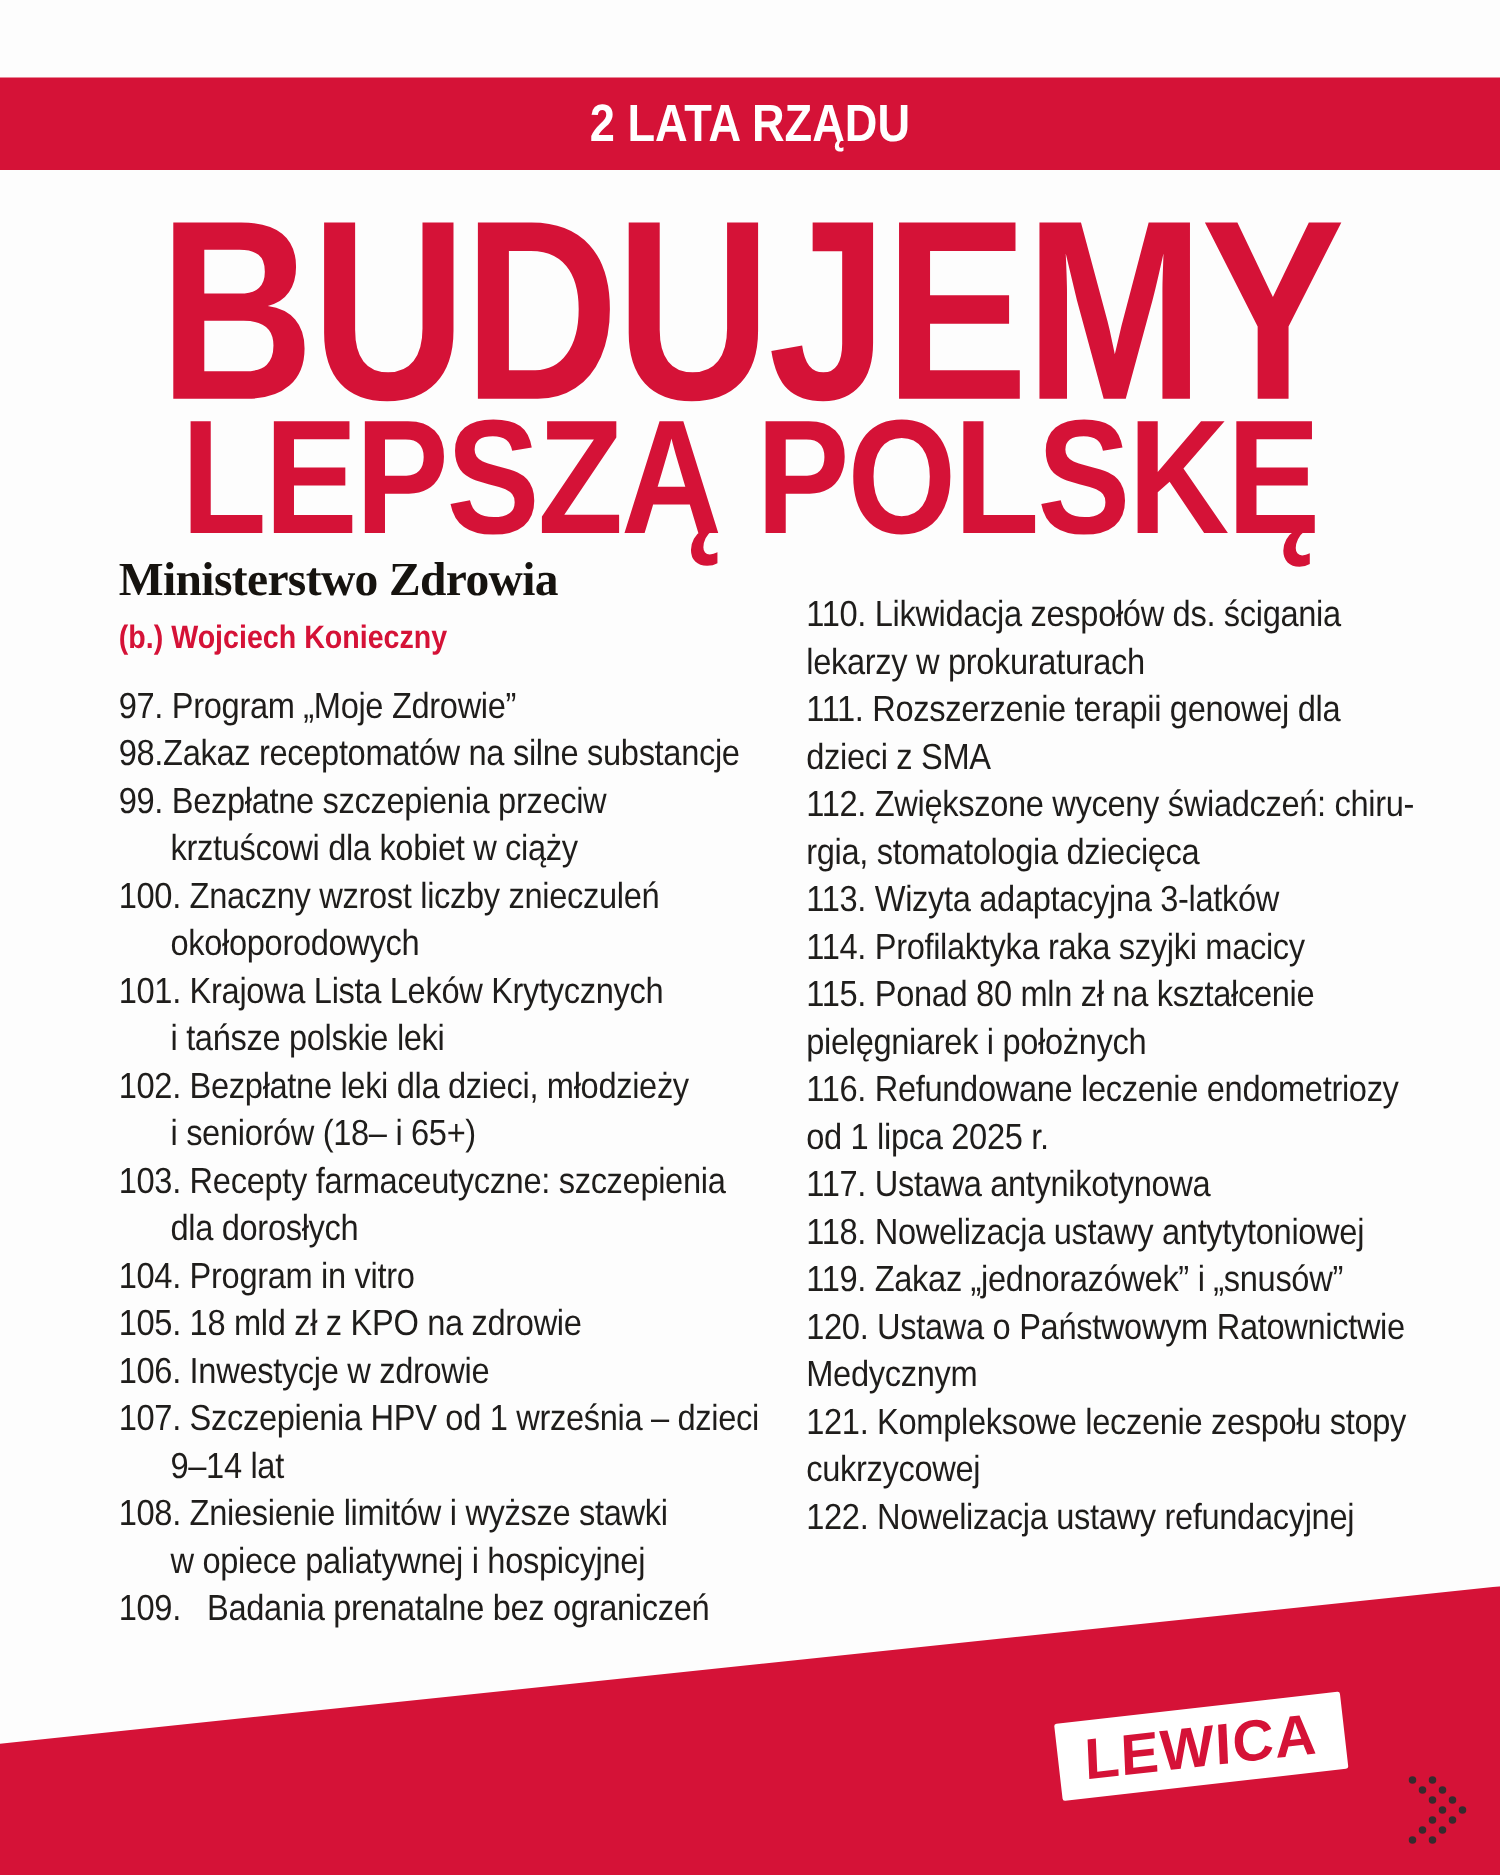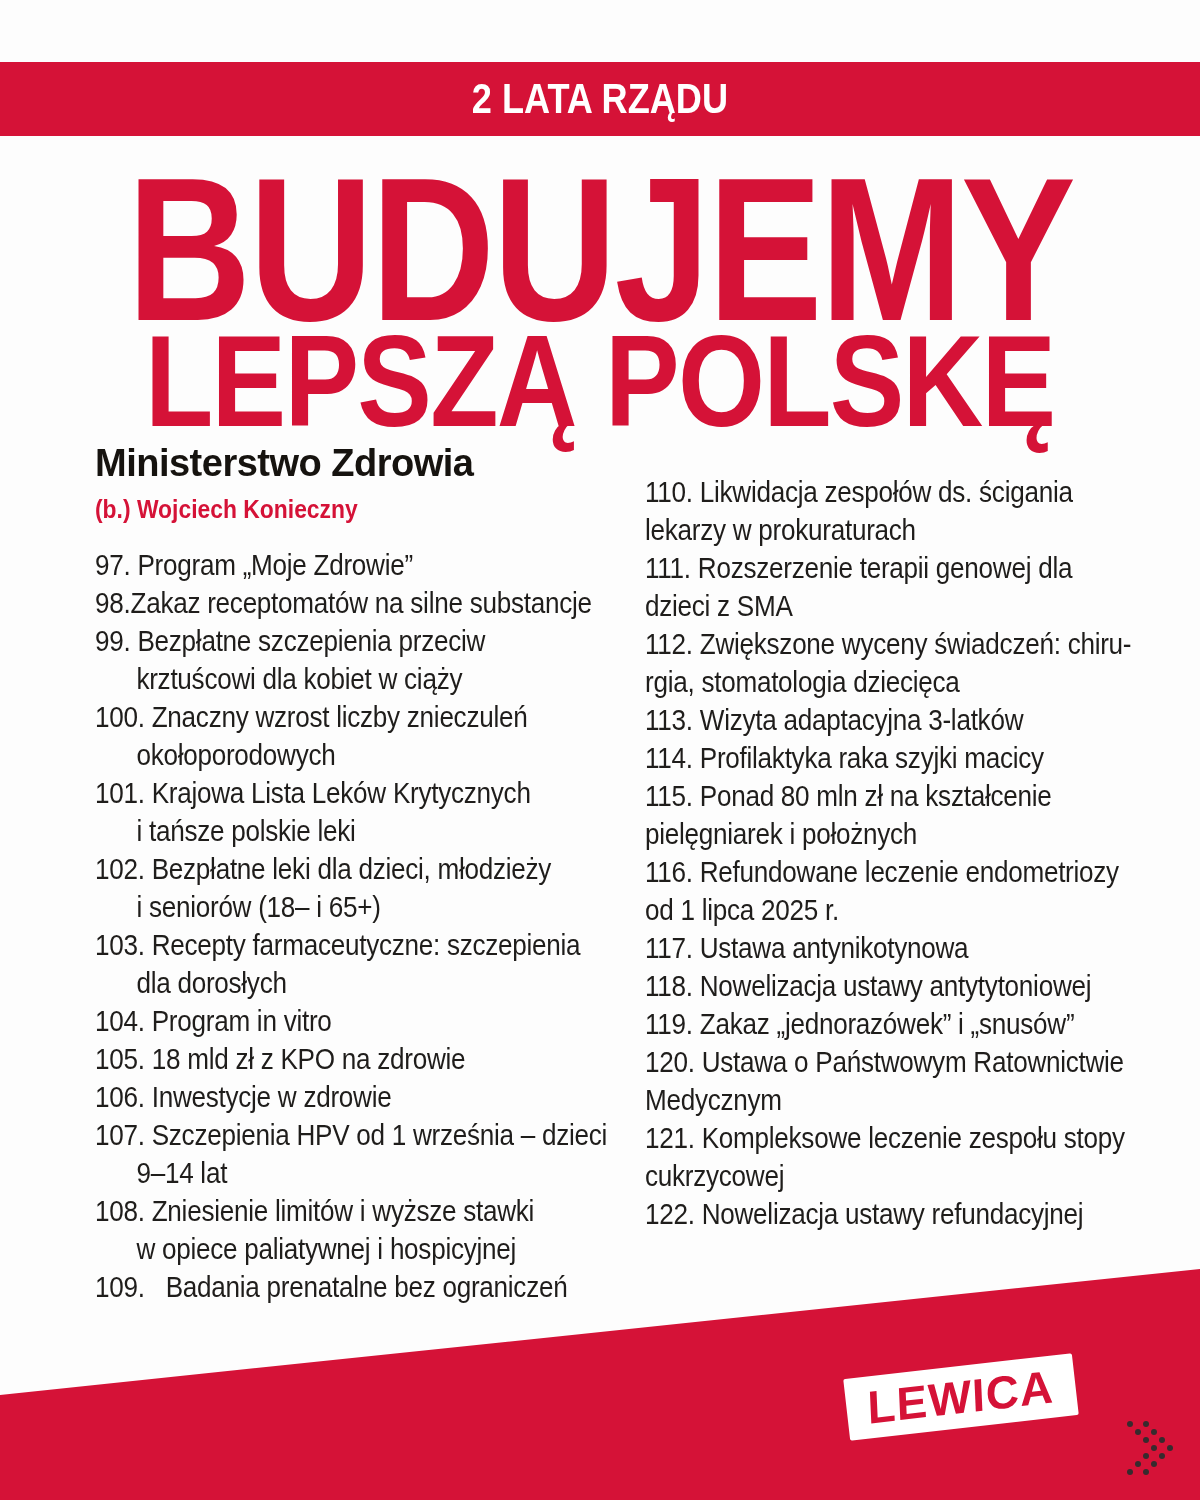--- a/index.html
+++ b/index.html
@@ -38,7 +38,7 @@
   
   .sec-title{
     position:absolute;left:95px;top:442px;
-    font-size:38px;font-weight:800;color:#16130F;letter-spacing:-.5px;white-space:pre;
+    font-size:38px;font-weight:800;color:#16130F;letter-spacing:-.5px;white-space:pre;font-family:Liberation Serif, serif;
   }
   .sec-sub{
     position:absolute;left:95px;top:494px;

